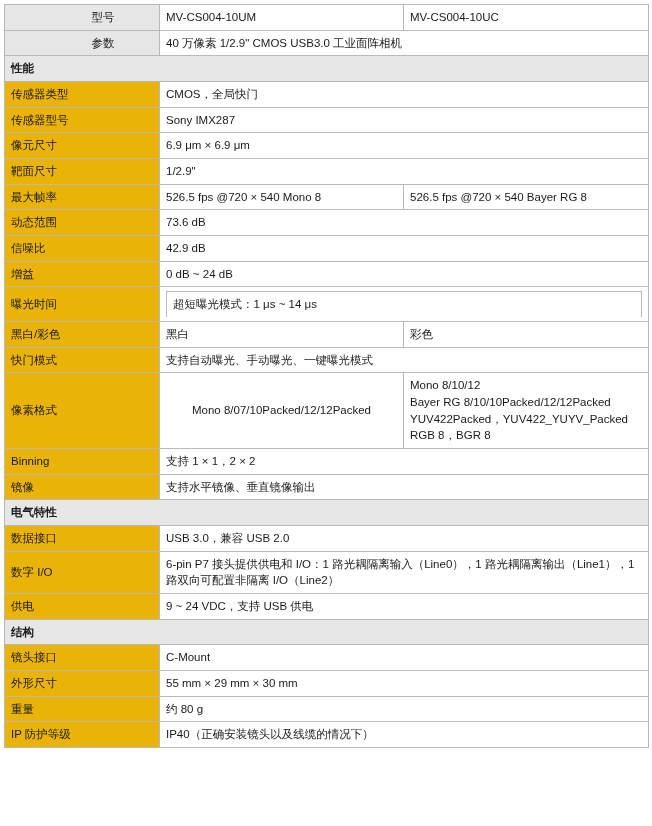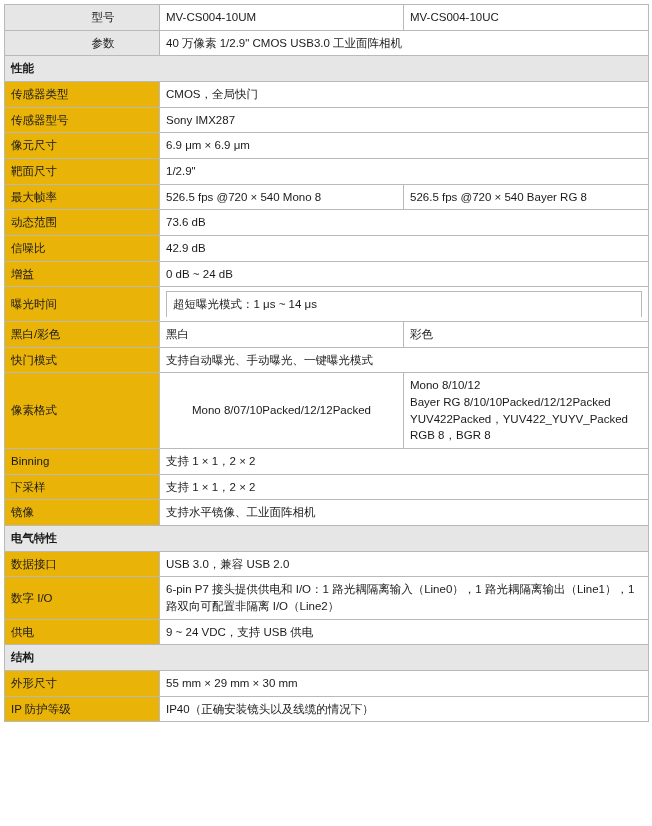--- a/index.html
+++ b/index.html
@@ -159,10 +159,6 @@
         <td colspan="2">支持 1 × 1，2 × 2</td>
       </tr>
       <tr>
-        <td class="label">下采样</td>
-        <td colspan="2">支持 1 × 1，2 × 2</td>
-      </tr>
-      <tr>
         <td class="label">镜像</td>
         <td colspan="2">支持水平镜像、工业面阵相机</td>
       </tr>

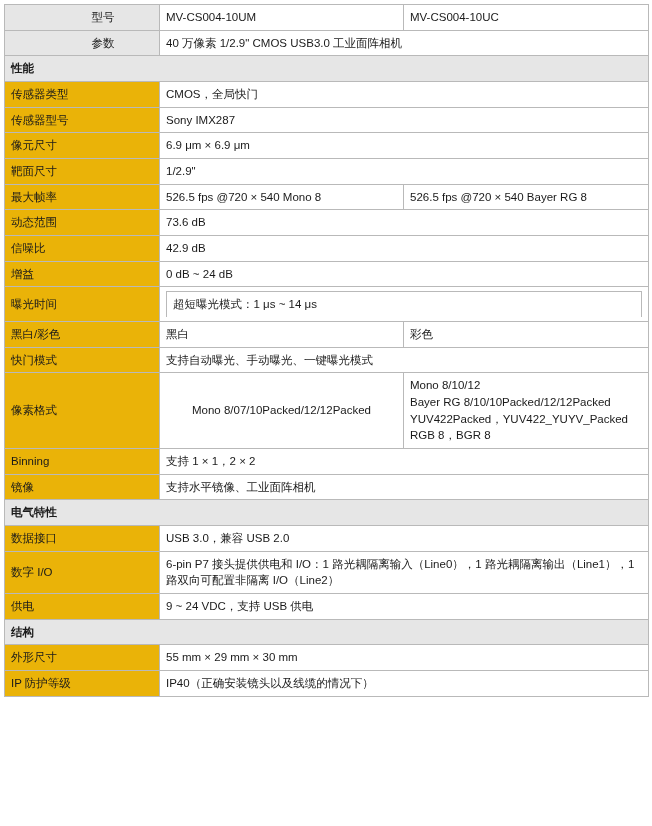--- a/index.html
+++ b/index.html
@@ -160,7 +160,7 @@
       </tr>
       <tr>
         <td class="label">镜像</td>
-        <td colspan="2">支持水平镜像、工业面阵相机</td>
+        <td colspan="2">支持水平镜像、垂直镜像输出</td>
       </tr>
 
       <tr class="section">

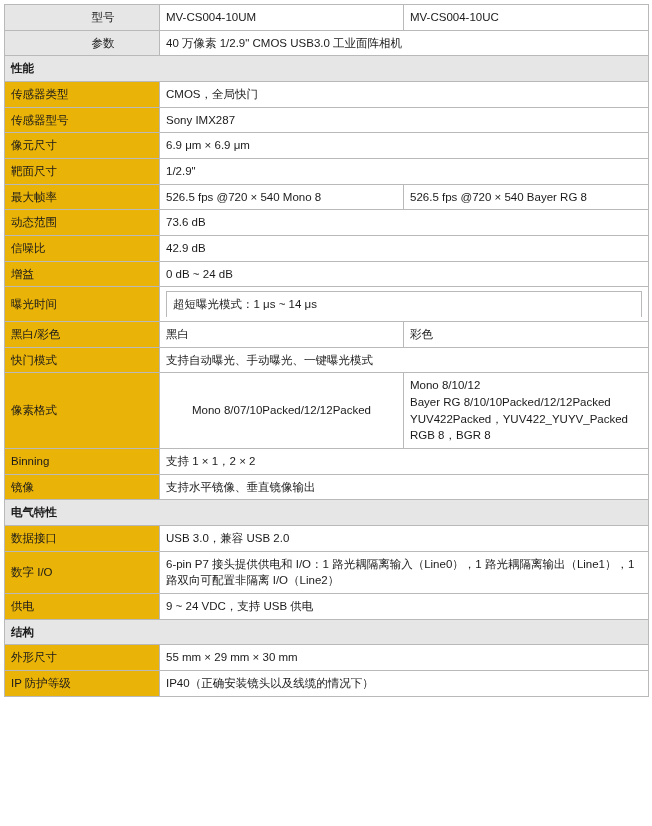--- a/index.html
+++ b/index.html
@@ -183,6 +183,10 @@
         <td colspan="3">结构</td>
       </tr>
       <tr>
+        <td class="label">镜头接口</td>
+        <td colspan="2">C-Mount</td>
+      </tr>
+      <tr>
         <td class="label">外形尺寸</td>
         <td colspan="2">55 mm × 29 mm × 30 mm</td>
       </tr>

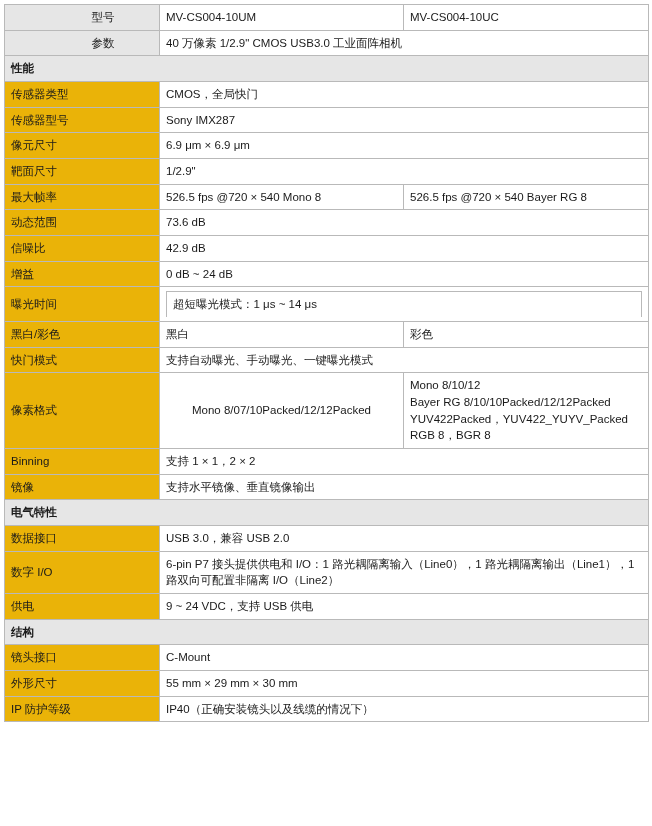--- a/index.html
+++ b/index.html
@@ -191,6 +191,10 @@
         <td colspan="2">55 mm × 29 mm × 30 mm</td>
       </tr>
       <tr>
+        <td class="label">重量</td>
+        <td colspan="2">约 80 g</td>
+      </tr>
+      <tr>
         <td class="label">IP 防护等级</td>
         <td colspan="2">IP40（正确安装镜头以及线缆的情况下）</td>
       </tr>

